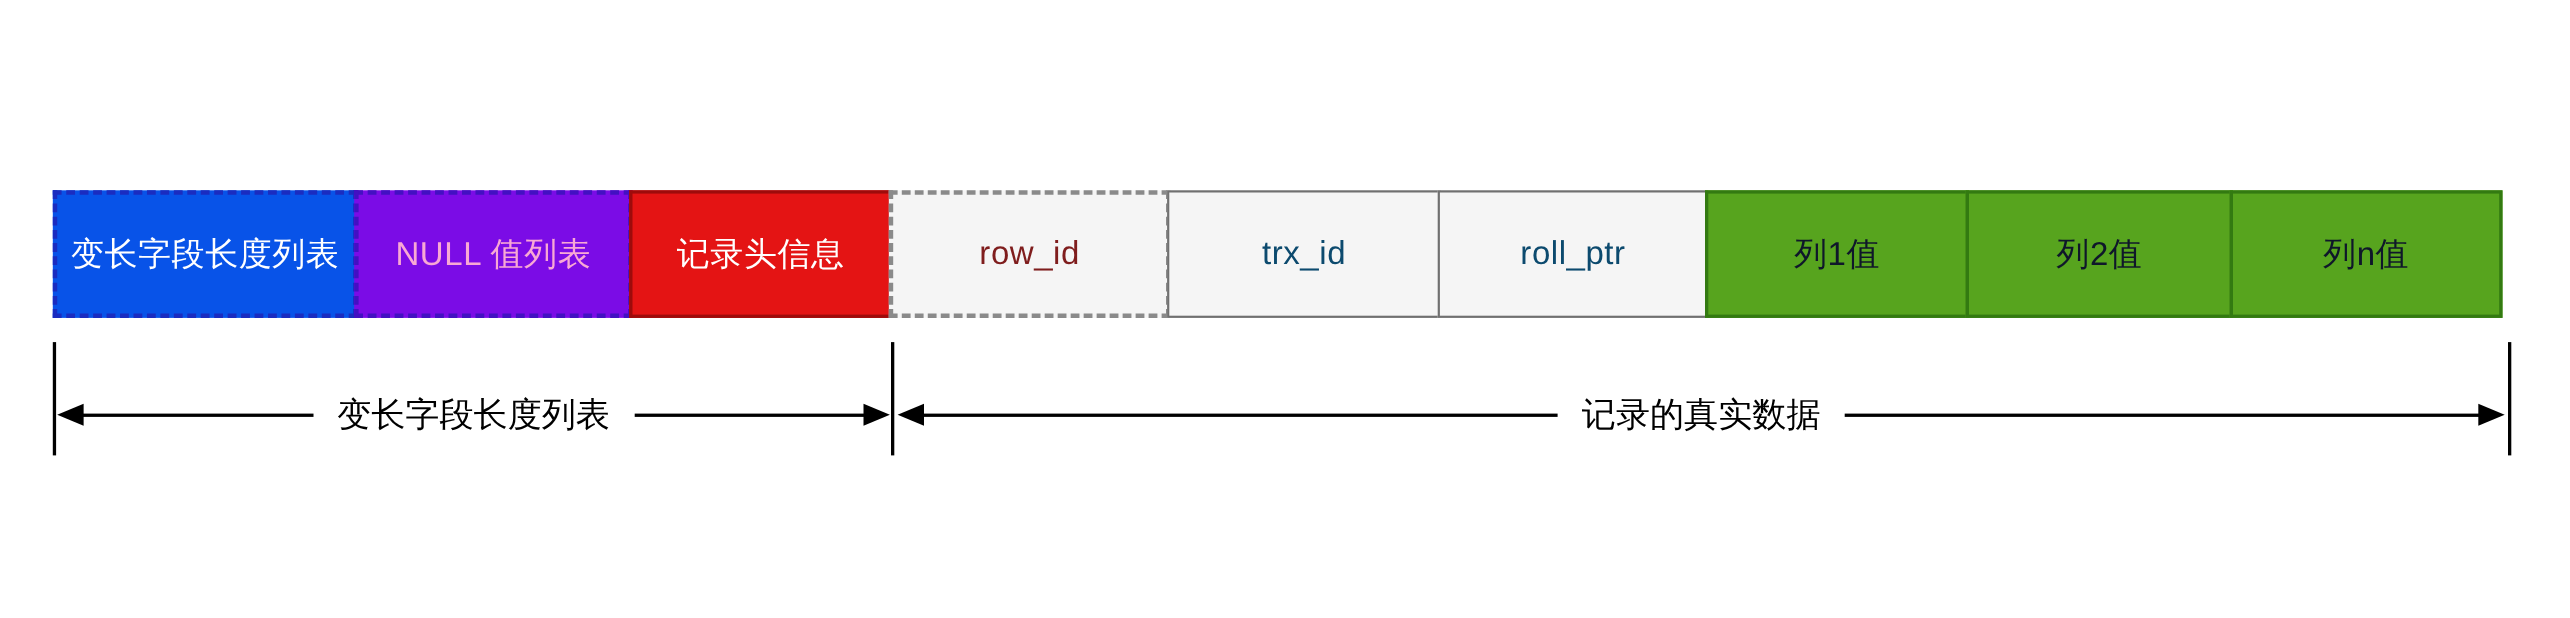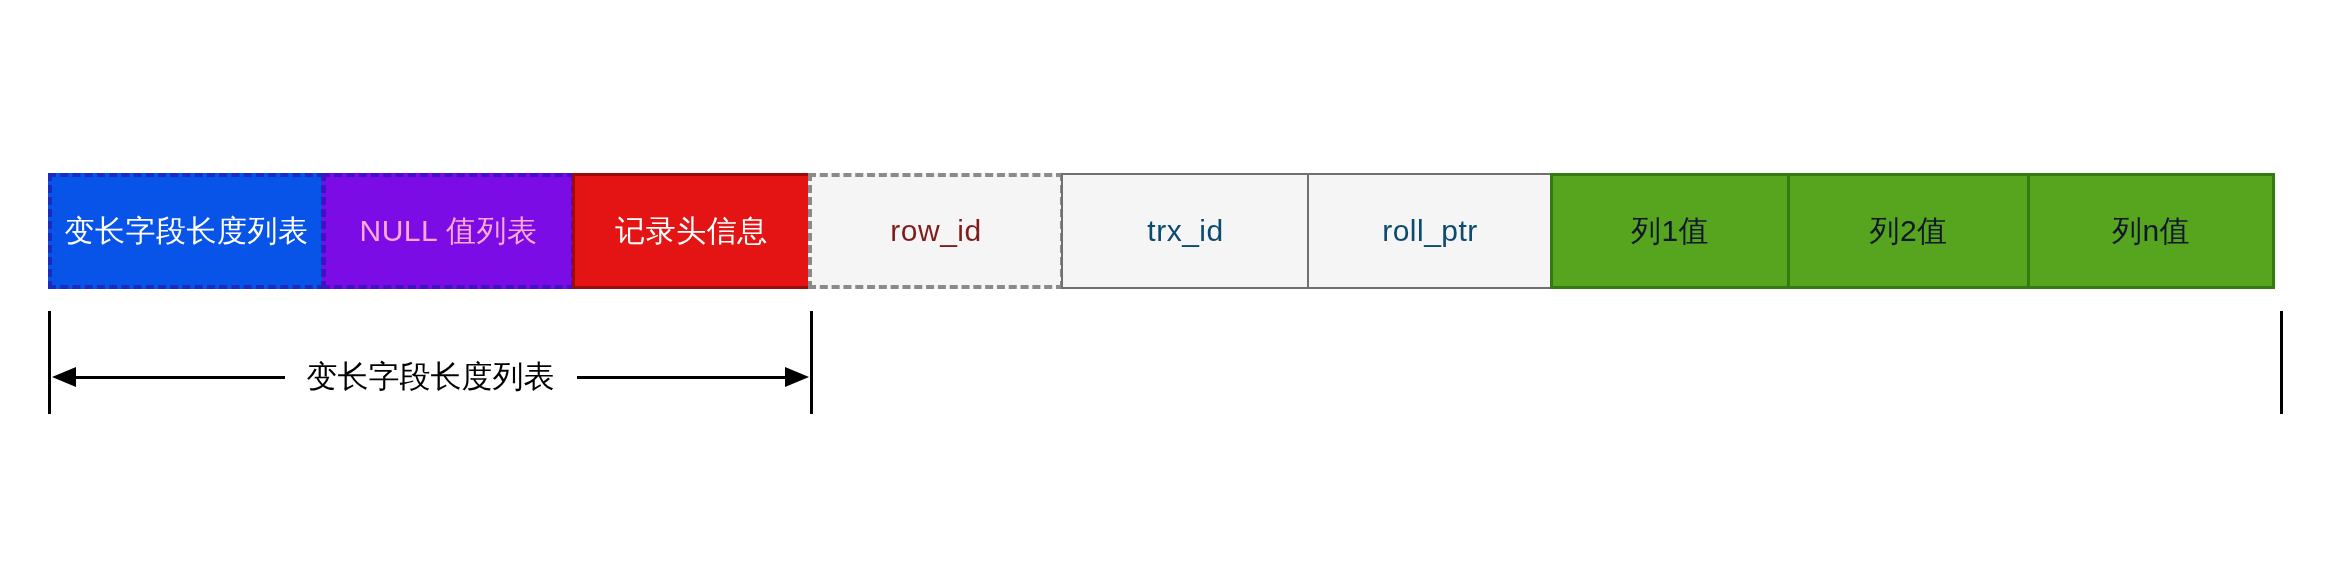--- a/index.html
+++ b/index.html
@@ -114,6 +114,13 @@
     <div class="arrow-right"></div>
   </div>
 
+  <div class="measure" style="left:816px;width:1461px">
+    <div class="arrow-left"></div>
+    <div class="mline"></div>
+    <span class="mlabel">记录的真实数据</span>
+    <div class="mline"></div>
+    <div class="arrow-right"></div>
+  </div>
 
 </div>
 

